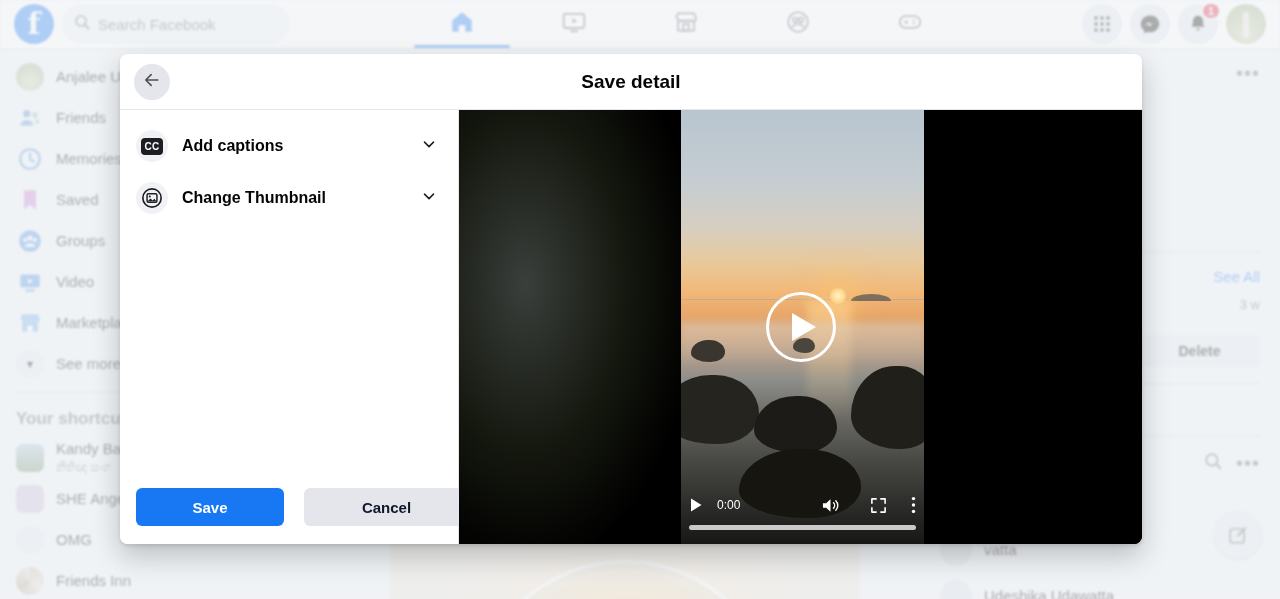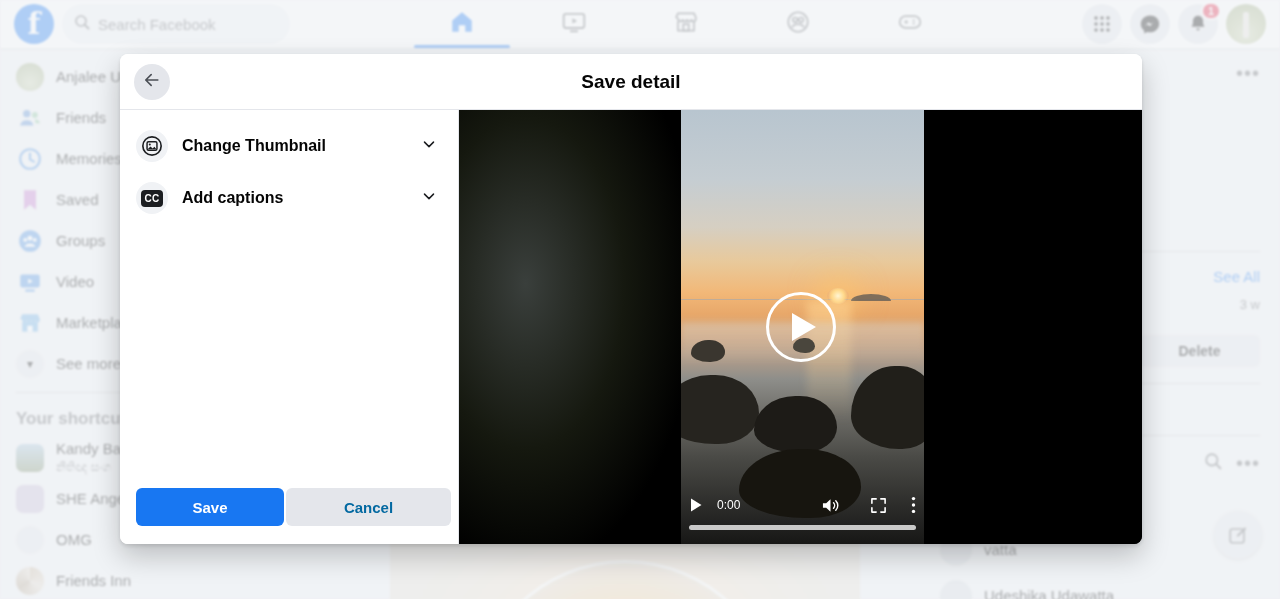--- a/index.html
+++ b/index.html
@@ -585,6 +585,18 @@
 
         <div class="opt-row">
           <span class="opt-icon-wrap">
+            <span class="cc-badge">CC</span>
+          </span>
+          <span class="opt-label">Add captions</span>
+          <span>
+            <svg width="18" height="18" viewBox="0 0 24 24">
+                <path d="M6 9.5 12 15.5 18 9.5" fill="none" stroke="#1c1e21" stroke-width="2" stroke-linecap="round" stroke-linejoin="round"></path>
+              </svg>
+          </span>
+        </div>
+
+        <div class="opt-row">
+          <span class="opt-icon-wrap">
             <svg width="22" height="22" viewBox="0 0 24 24">
               <circle cx="12" cy="12" r="10" fill="none" stroke="#1c1e21" stroke-width="1.8"></circle>
               <rect x="6.6" y="7.4" width="10.8" height="9.2" rx="1.6" fill="none" stroke="#1c1e21" stroke-width="1.6"></rect>
@@ -593,18 +605,6 @@
             </svg>
           </span>
           <span class="opt-label">Change Thumbnail</span>
-          <span>
-            <svg width="18" height="18" viewBox="0 0 24 24">
-                <path d="M6 9.5 12 15.5 18 9.5" fill="none" stroke="#1c1e21" stroke-width="2" stroke-linecap="round" stroke-linejoin="round"></path>
-              </svg>
-          </span>
-        </div>
-
-        <div class="opt-row">
-          <span class="opt-icon-wrap">
-            <span class="cc-badge">CC</span>
-          </span>
-          <span class="opt-label">Add captions</span>
           <span>
             <svg width="18" height="18" viewBox="0 0 24 24">
                 <path d="M6 9.5 12 15.5 18 9.5" fill="none" stroke="#1c1e21" stroke-width="2" stroke-linecap="round" stroke-linejoin="round"></path>

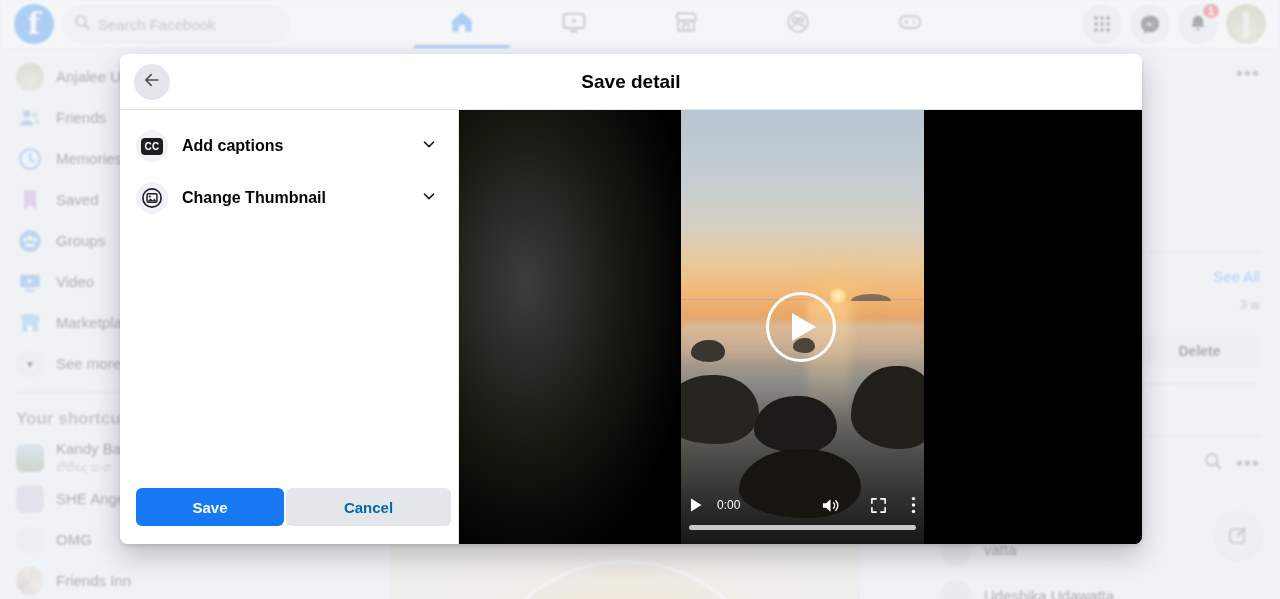--- a/index.html
+++ b/index.html
@@ -206,7 +206,7 @@
     letter-spacing: 0.3px;
   }
   .opt-footer {
-    display: flex; gap: 2px; padding: 14px 16px 18px 16px;
+    display: flex; gap: 20px; padding: 14px 16px 18px 16px;
   }
   .big-btn {
     height: 38px; border-radius: 6px; border: 0;

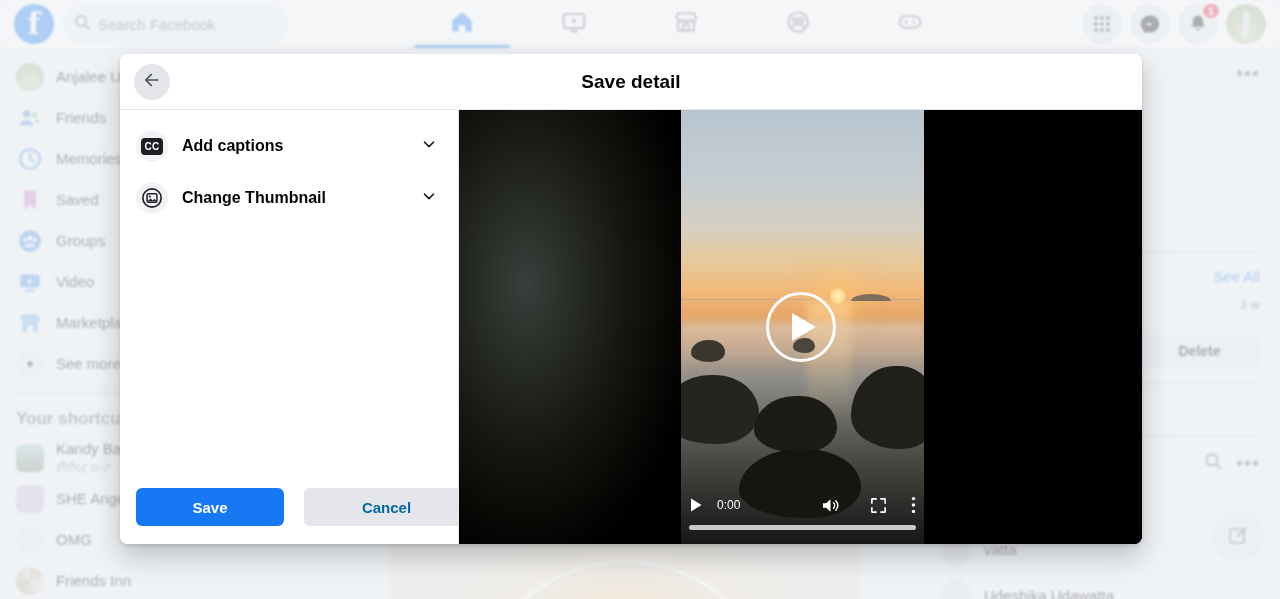--- a/index.html
+++ b/index.html
@@ -214,7 +214,7 @@
     display: flex; align-items: center; justify-content: center;
   }
   .btn-save { flex: 0 0 148px; background: #1877f2; color: #ffffff; }
-  .btn-cancel { flex: 0 0 165px; background: #e4e6eb; color: #0369a1; }
+  .btn-cancel { flex: 0 0 165px; background: #e4e6eb; color: #0f172a; }
 
   
   .video-stage {

